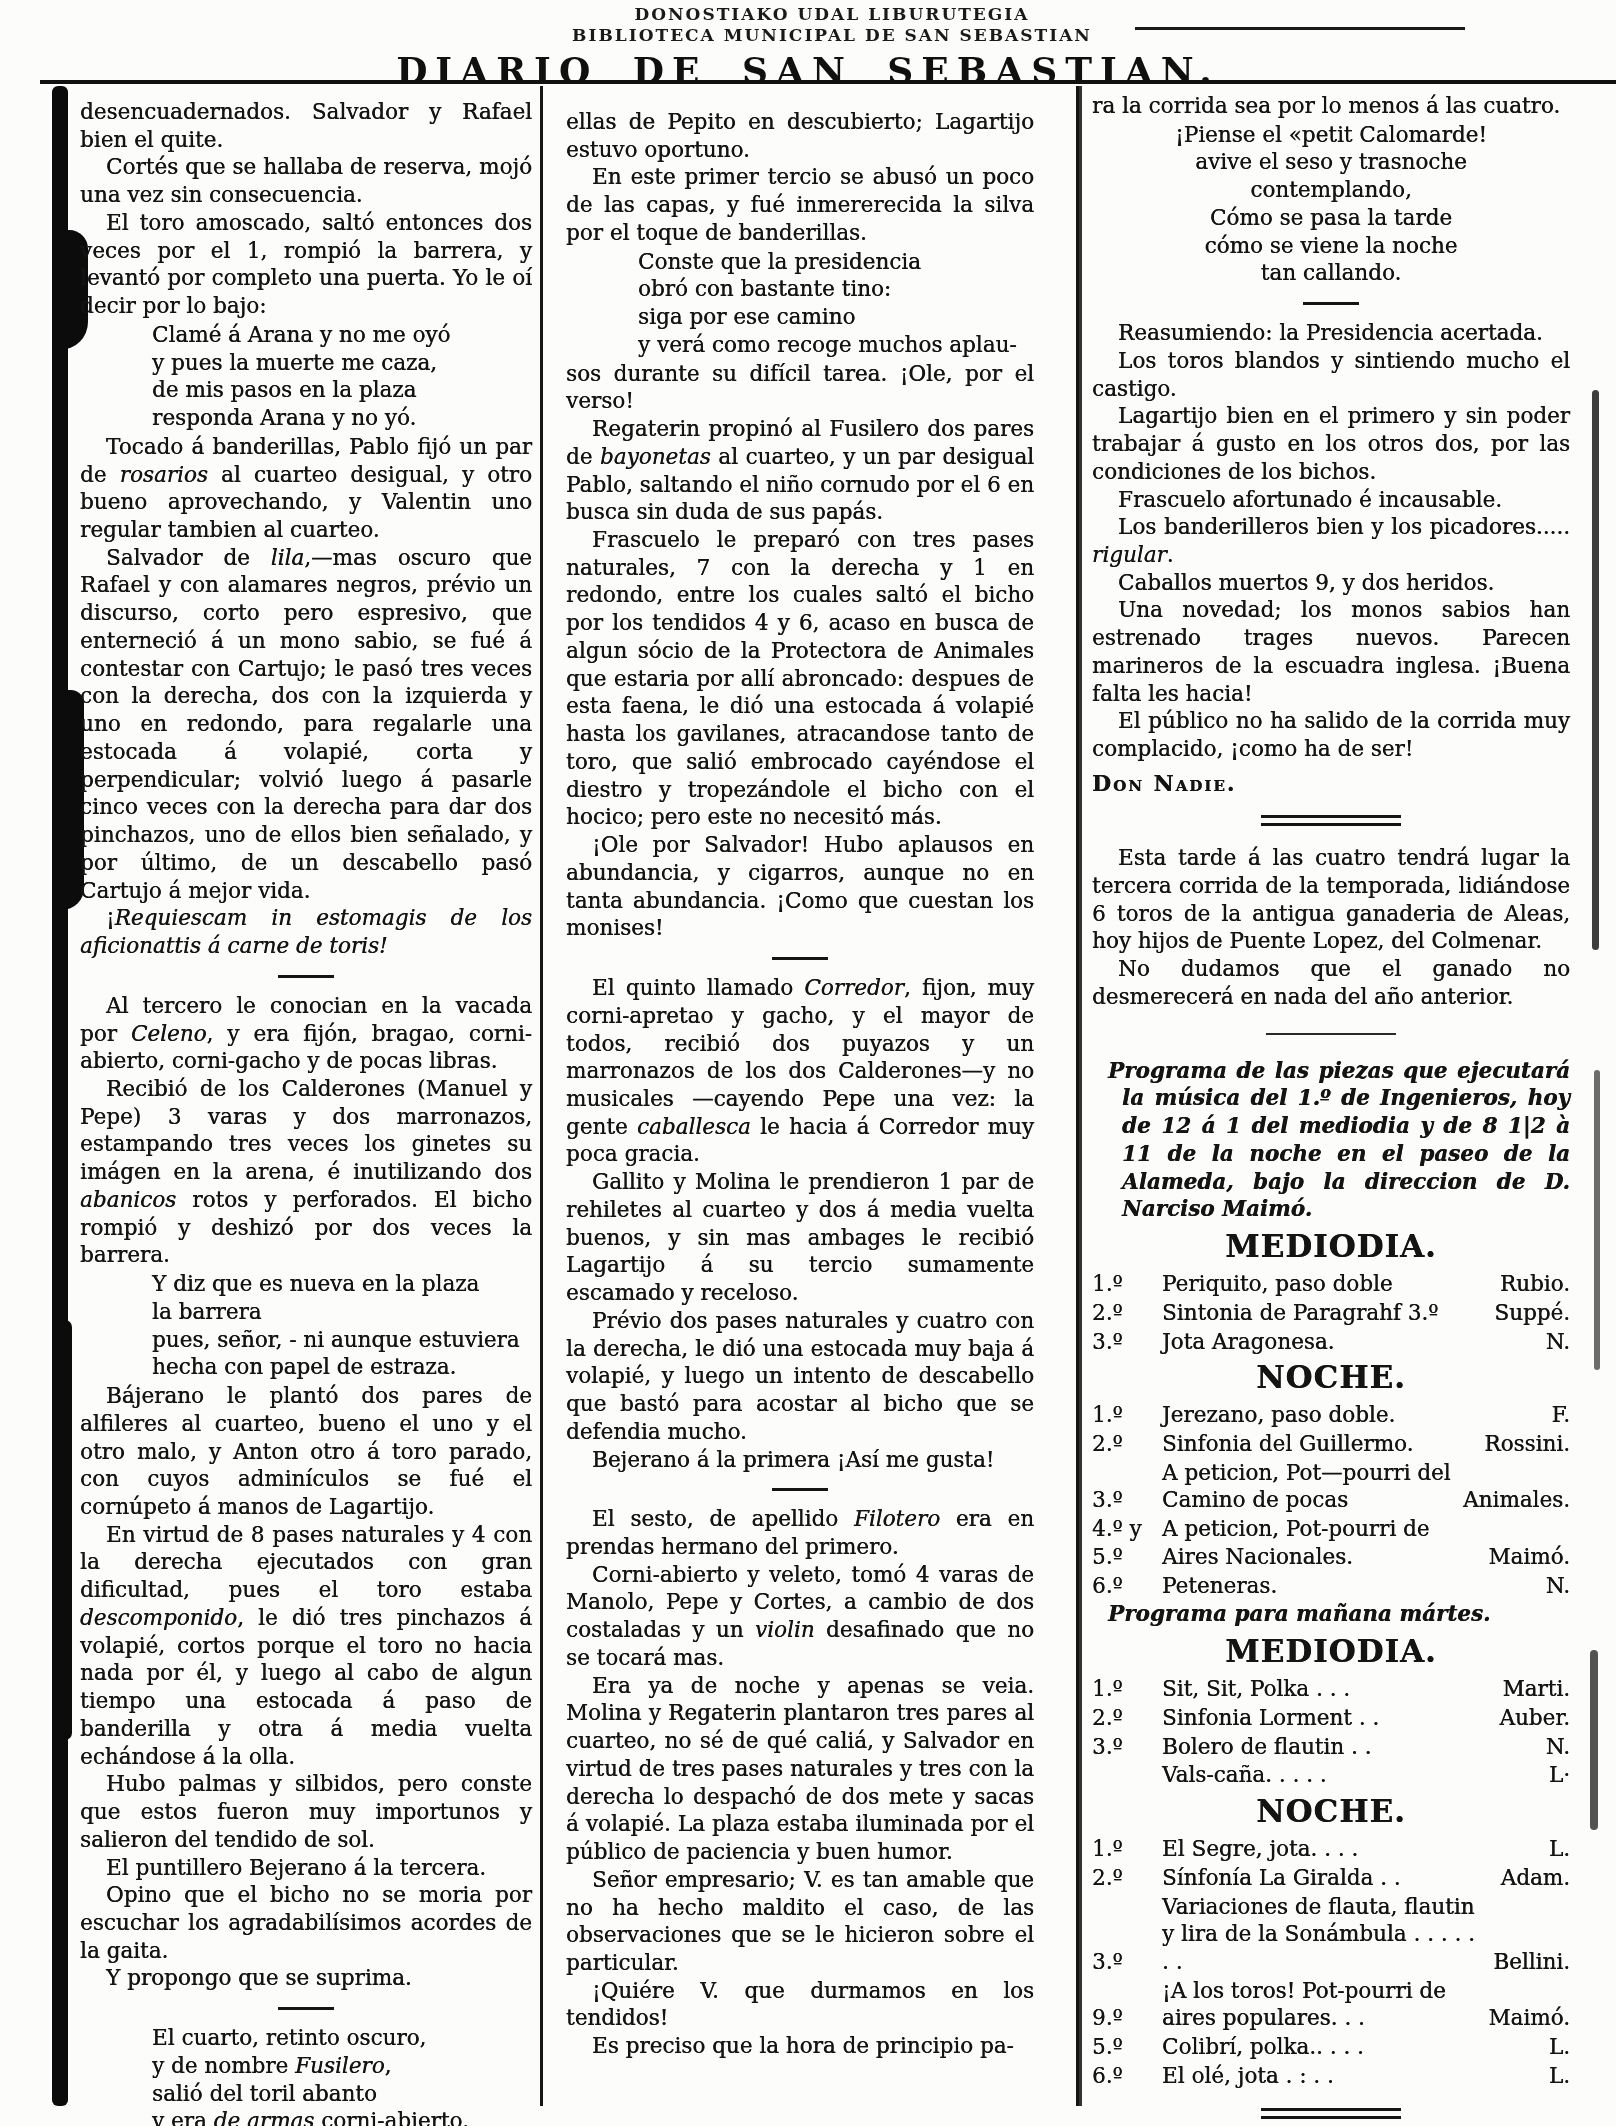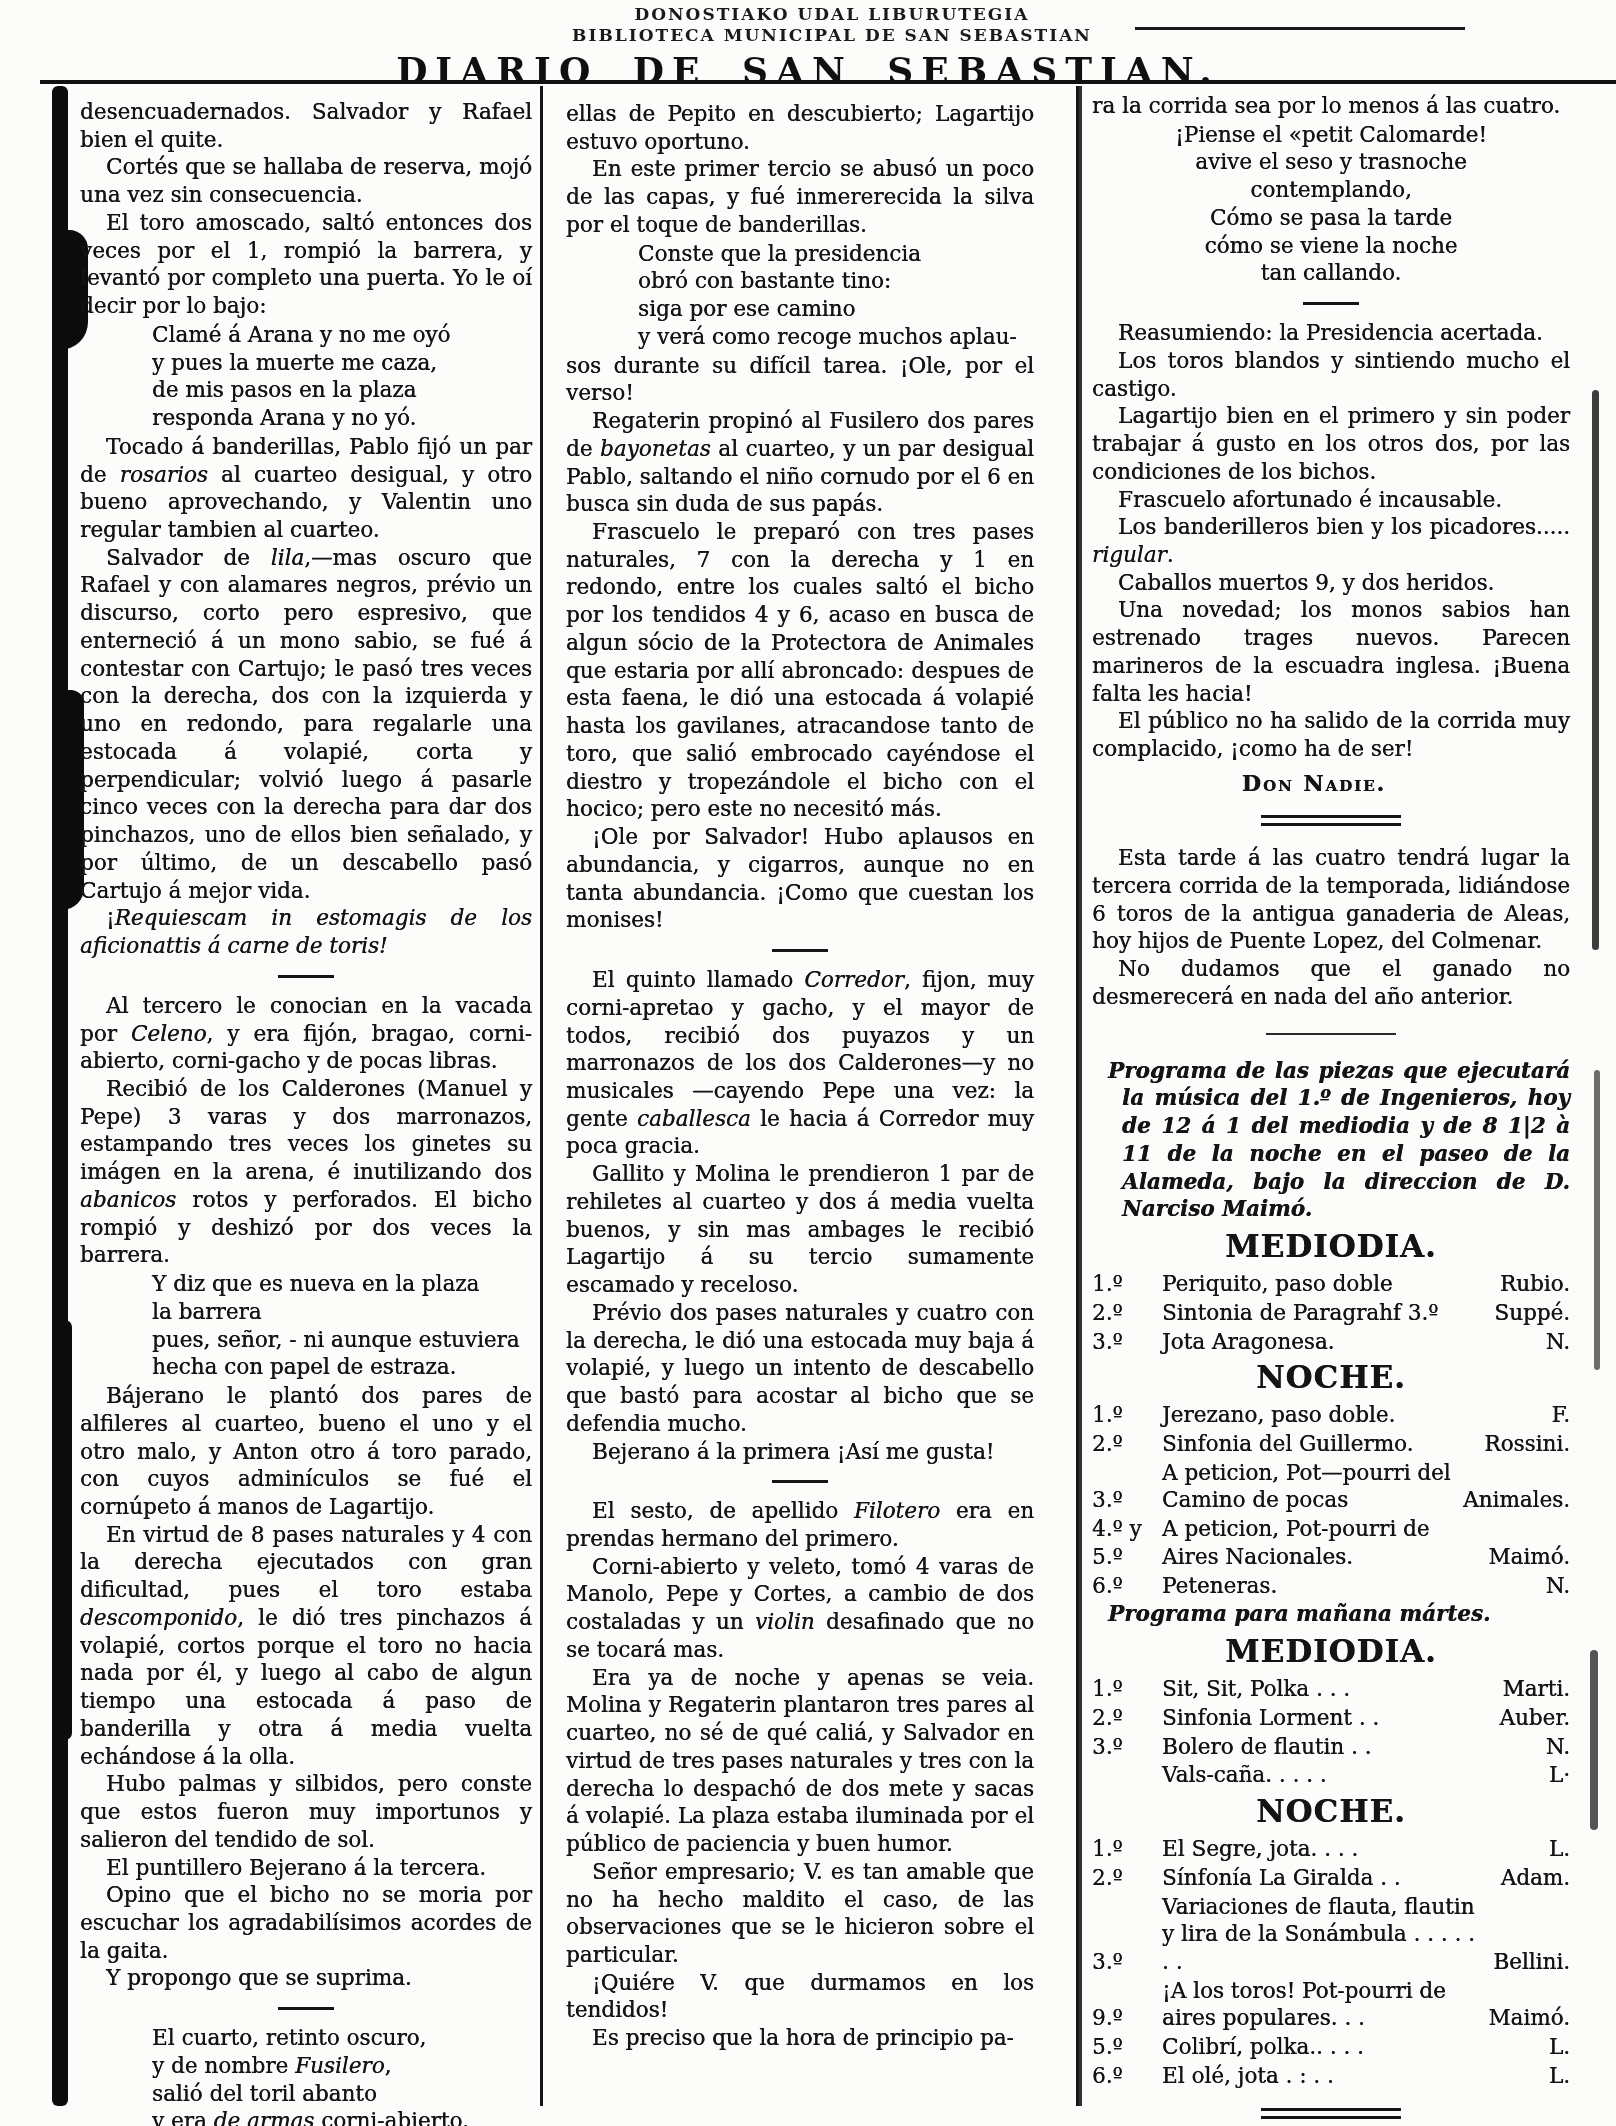--- a/index.html
+++ b/index.html
@@ -20,7 +20,7 @@
   
   .col{position:absolute;font-size:21.5px;line-height:1.29;text-shadow:.35px 0 0 currentColor;}
   #col1{left:80px;top:98px;width:452px;}
-  #col2{left:566px;top:100px;width:468px;}
+  #col2{left:566px;top:108px;width:468px;}
   #col3{left:1092px;top:92px;width:478px;}
   .p{margin:0;text-align:justify;text-indent:26px;}
   .noind{text-indent:0;}

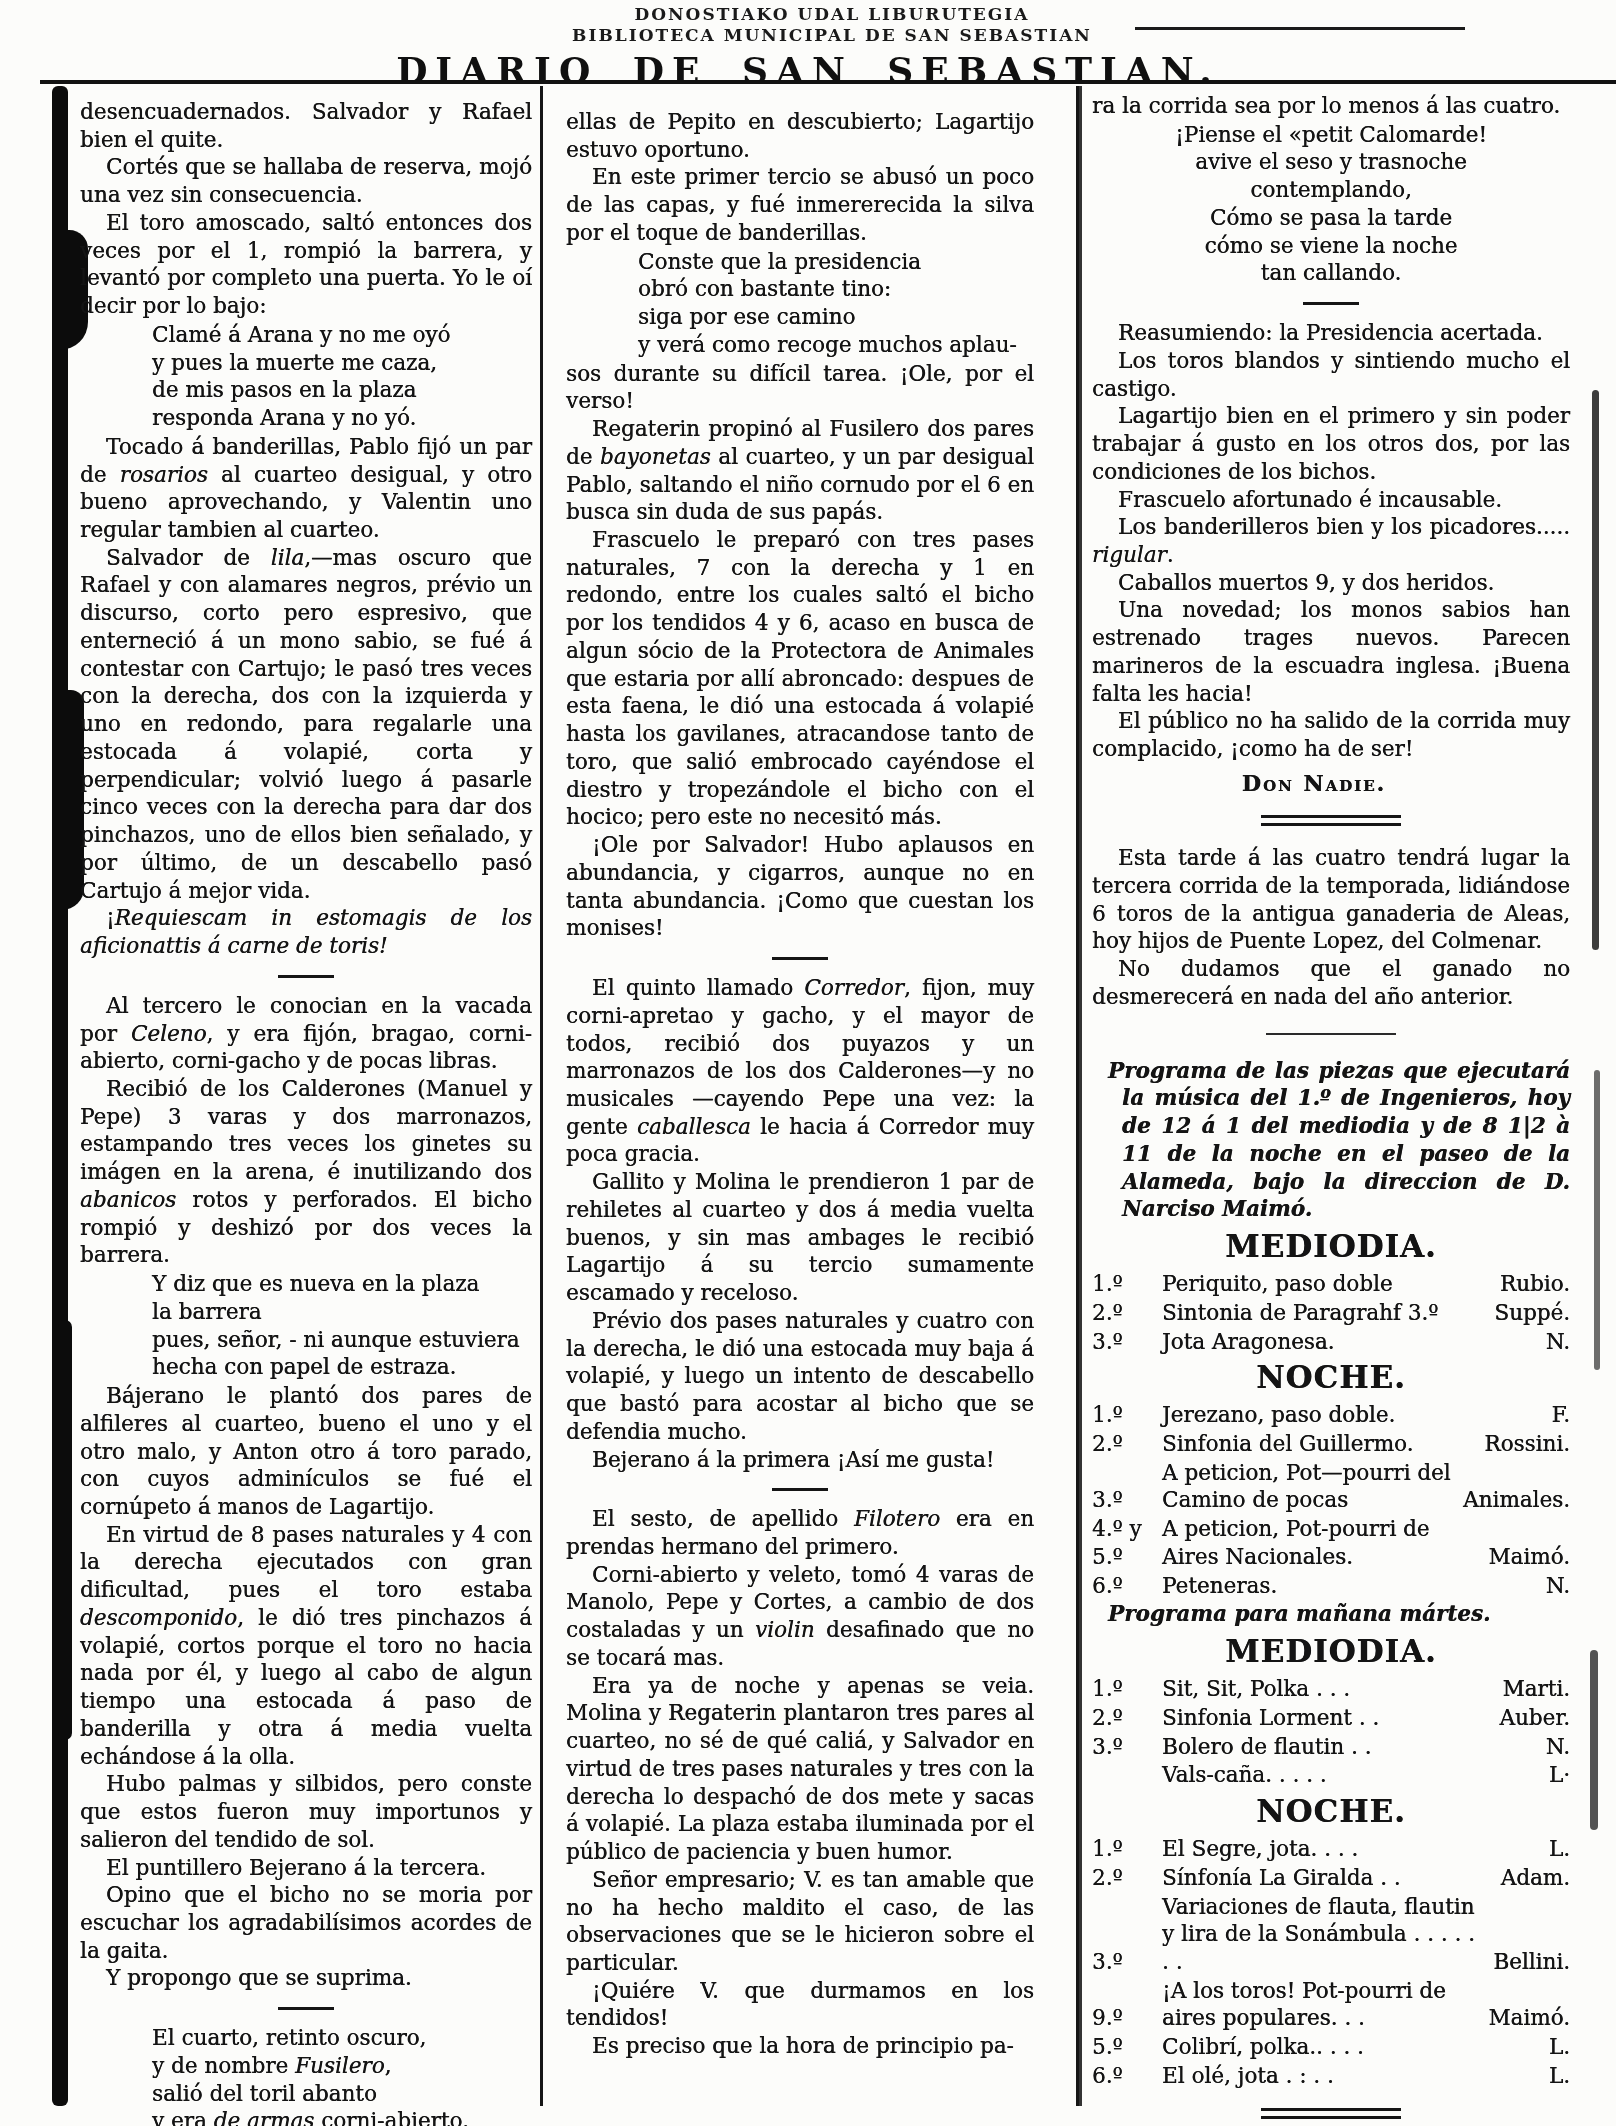--- a/index.html
+++ b/index.html
@@ -29,7 +29,7 @@
   .verse{margin:1px 0 1px 72px;}
   .vc{margin-left:0;text-align:center;}
   .heading{text-align:center;font-weight:bold;font-size:31px;margin:3px 0;letter-spacing:1px;}
-  .byline{text-align:center;font-variant:small-caps;font-weight:bold;font-size:22px;
+  .byline{text-align:left;font-variant:small-caps;font-weight:bold;font-size:22px;
           padding-right:34px;margin:6px 0 2px;letter-spacing:2px;}
   .sep{width:56px;border-top:3.5px solid #151515;margin:15px auto 14px;}
   .sep2{width:140px;border-top:3.5px solid #151515;border-bottom:3px solid #151515;height:5px;margin:18px auto;}

